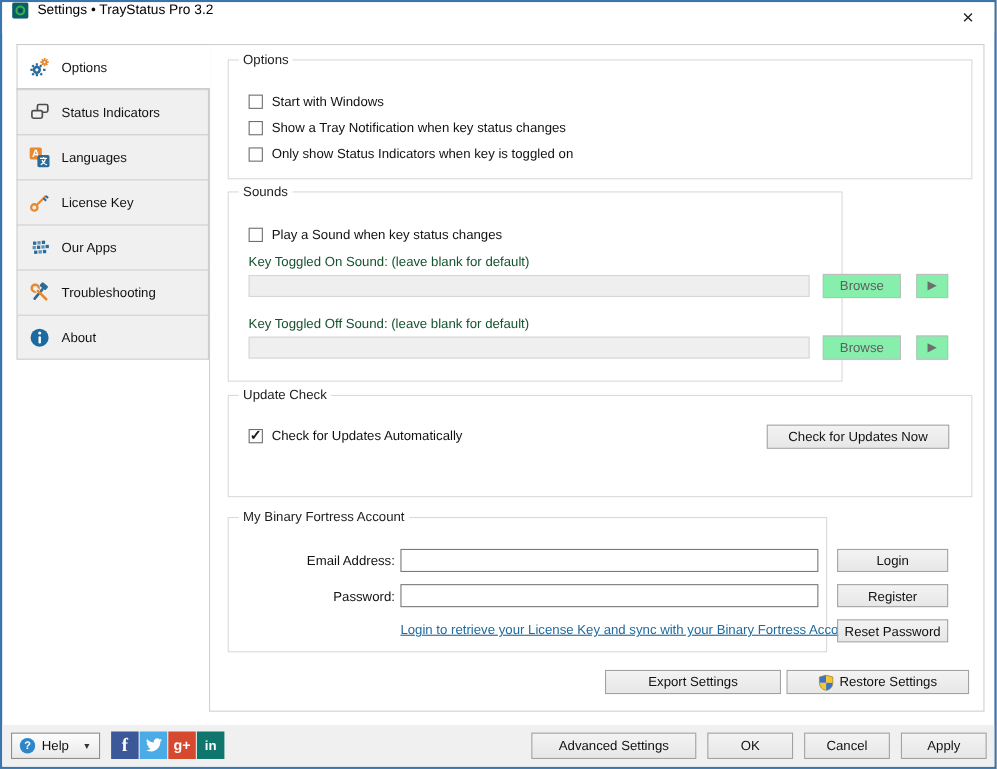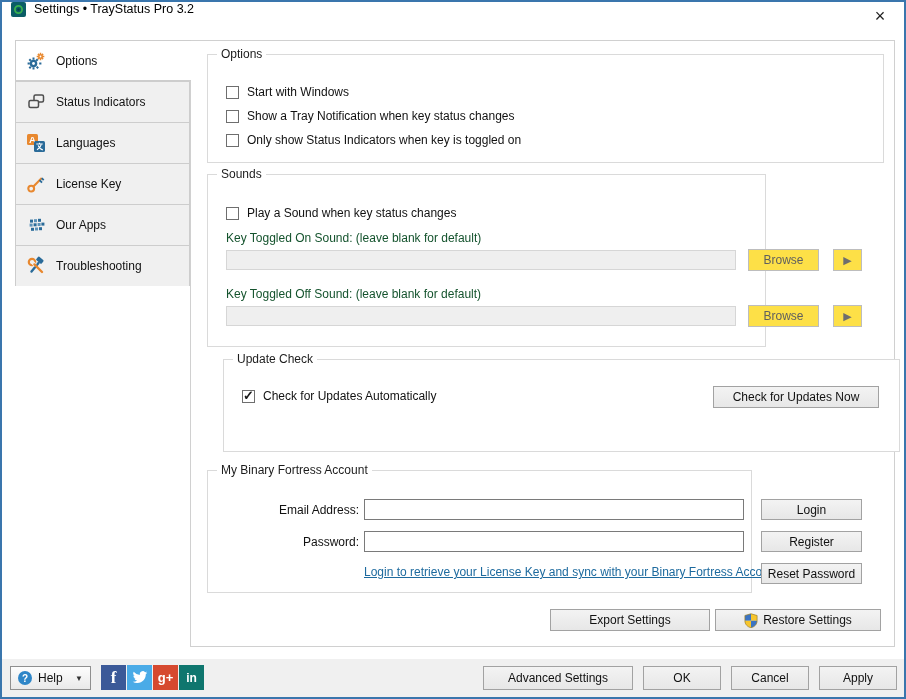--- a/index.html
+++ b/index.html
@@ -49,7 +49,7 @@
          background:linear-gradient(#f3f3f3,#e7e7e7); border:1px solid #a2a2a2;
          font-family:"Liberation Sans",sans-serif; font-size:12px; color:#111; cursor:pointer;
          white-space:nowrap; }
-  .btn.disabled { background:#fde047; border-color:#bdbdbd; color:#5f5f5f; cursor:default;align-items:center; }
+  .btn.disabled { background:#86efac; border-color:#bdbdbd; color:#5f5f5f; cursor:default;align-items:center; }
   .play-glyph { font-size:11px; color:#6e6e6e; line-height:1; }
 
   .acclabel { position:absolute; width:133px; text-align:right; white-space:nowrap; }

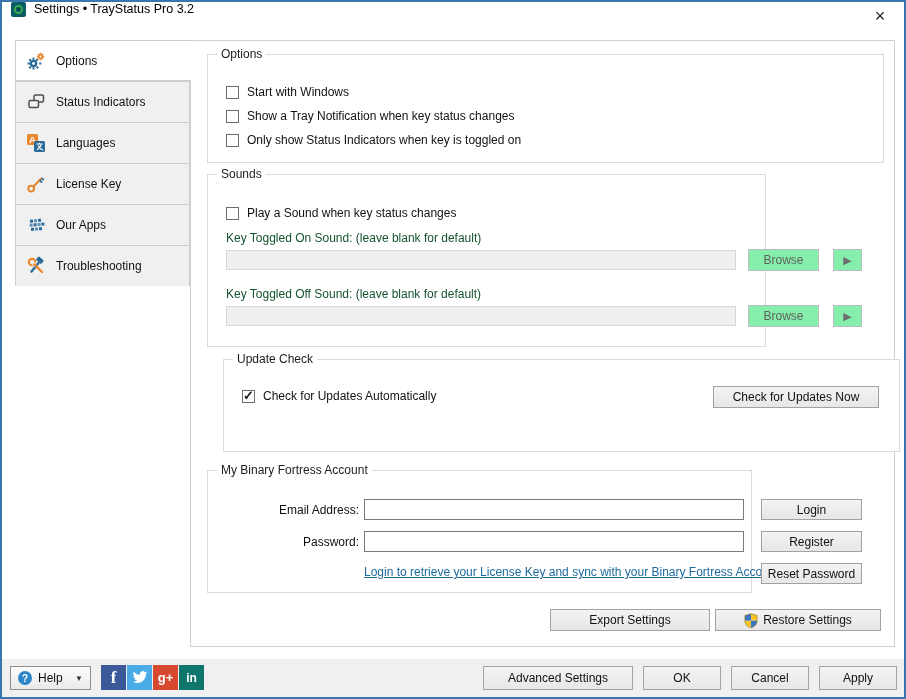--- a/index.html
+++ b/index.html
@@ -155,6 +155,14 @@
     <span class="tlabel">Troubleshooting</span>
   </div>
 
+  <div class="tab last" style="top:284px">
+    <svg class="ticon" viewBox="0 0 20 20">
+      <circle cx="10" cy="10" r="8.2" fill="#1d6a9e"></circle>
+      <rect x="9" y="8.6" width="2.2" height="6.6" rx="1.1" fill="#fff"></rect>
+      <circle cx="10.1" cy="5.8" r="1.4" fill="#fff"></circle>
+    </svg>
+    <span class="tlabel">About</span>
+  </div>
 
   <div class="panel">
 

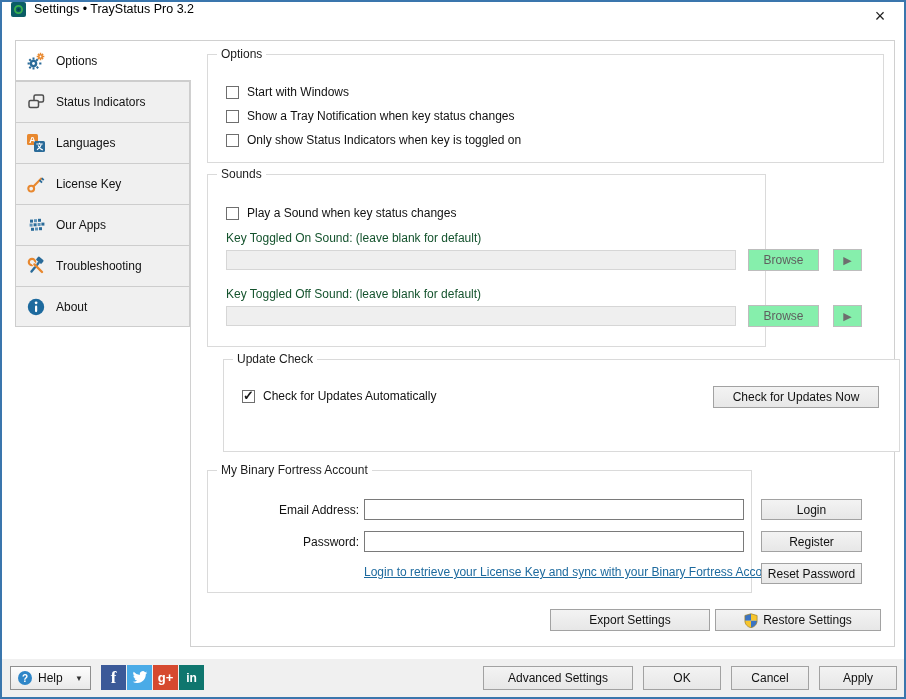--- a/index.html
+++ b/index.html
@@ -208,7 +208,7 @@
       </div>
     </div>
 
-    <div class="groupbox" style="left:32px; top:318px; width:677px; height:93px">
+    <div class="groupbox" style="left:16px; top:318px; width:677px; height:93px">
       <span class="grouptitle">Update Check</span>
       <div class="cbrow" style="left:18px; top:29px">
         <span class="cb checked"></span>

